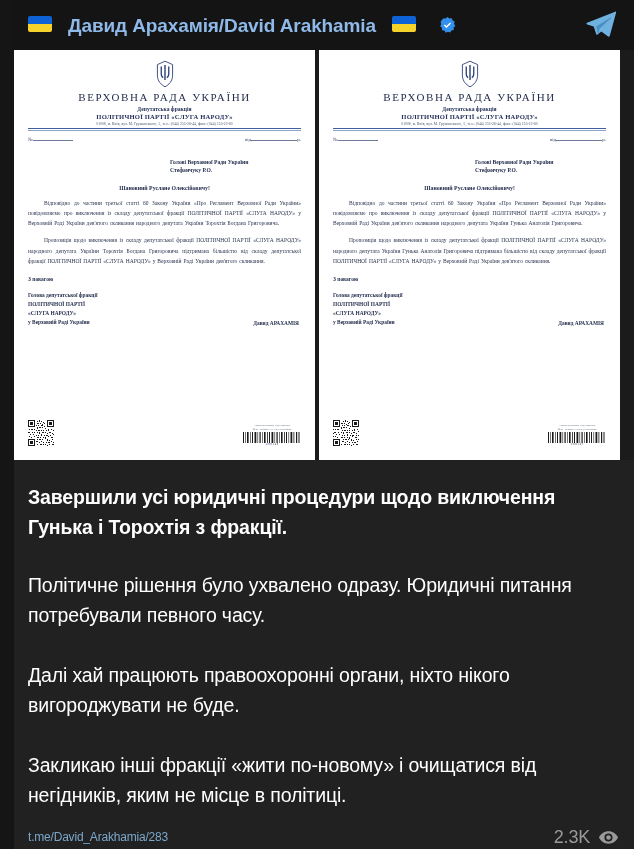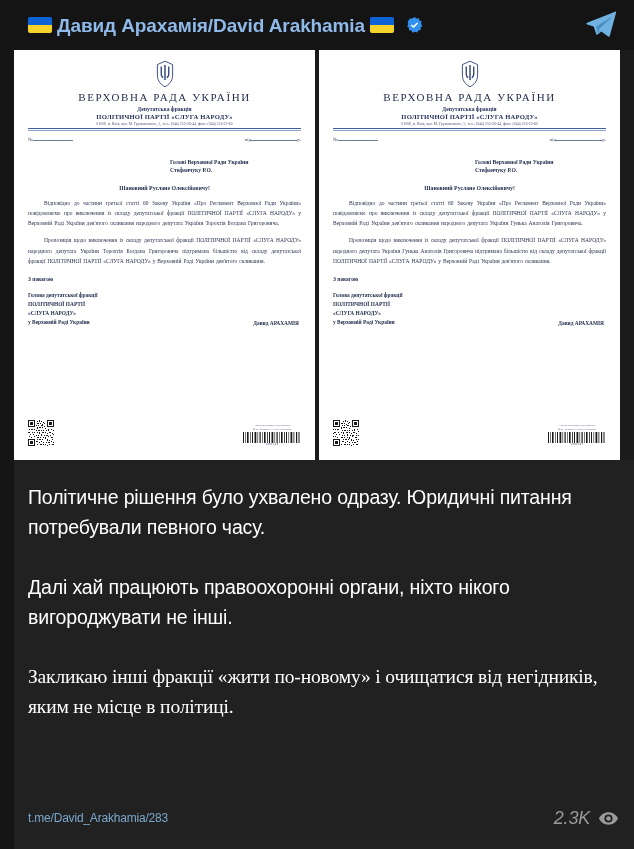--- a/index.html
+++ b/index.html
@@ -33,8 +33,8 @@
   }
   .channel-title {
     display: flex;
-    align-items: center;
-    gap: 3px;
+    align-items: flex-start;
+    gap: 14px;
     white-space: nowrap;
   }
   .flag {

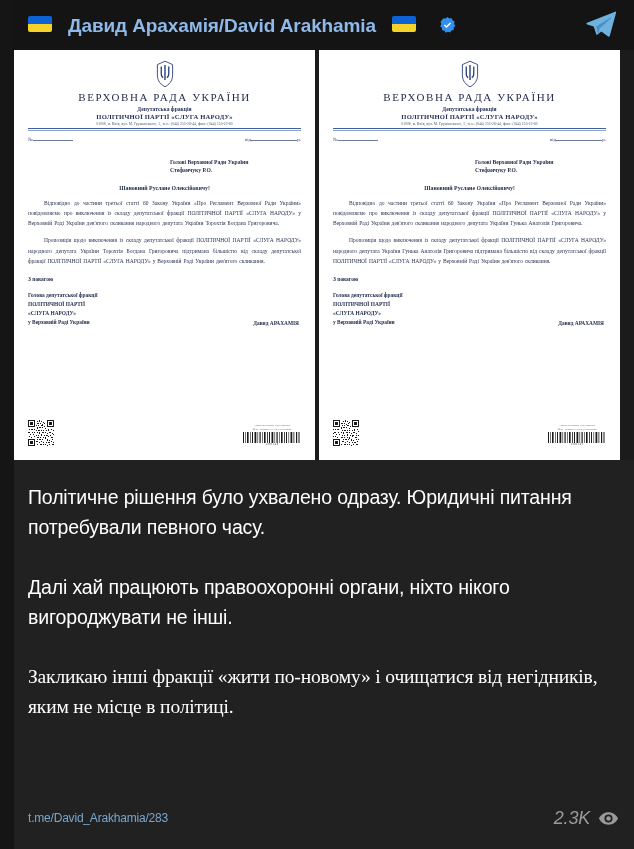--- a/index.html
+++ b/index.html
@@ -654,6 +654,7 @@
   </div>
 
   <div class="message">
+    <div class="para lead">Завершили усі юридичні процедури щодо виключення Гунька і Торохтія з фракції.</div>
     <div class="para">Політичне рішення було ухвалено одразу. Юридичні питання потребували певного часу.</div>
     <div class="para">Далі хай працюють правоохоронні органи, ніхто нікого вигороджувати не інші.</div>
     <div class="para">Закликаю інші фракції «жити по-новому» і очищатися від негідників, яким не місце в політиці.</div>

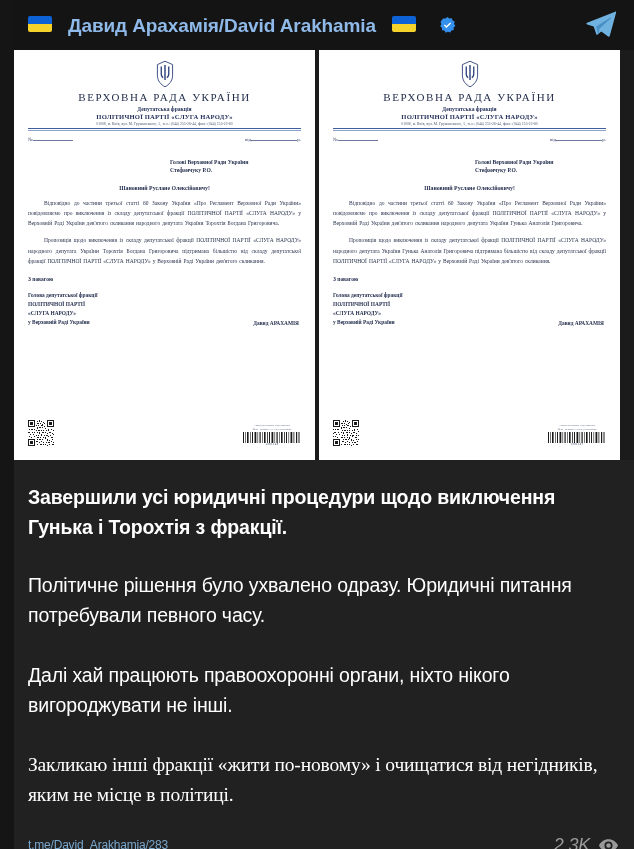--- a/index.html
+++ b/index.html
@@ -656,7 +656,7 @@
   <div class="message">
     <div class="para lead">Завершили усі юридичні процедури щодо виключення Гунька і Торохтія з фракції.</div>
     <div class="para">Політичне рішення було ухвалено одразу. Юридичні питання потребували певного часу.</div>
-    <div class="para">Далі хай працюють правоохоронні органи, ніхто нікого вигороджувати не інші.</div>
+    <div class="para">Далі хай працюють правоохоронні органи, ніхто нікого вигороджувати не буде.</div>
     <div class="para">Закликаю інші фракції «жити по-новому» і очищатися від негідників, яким не місце в політиці.</div>
   </div>
 

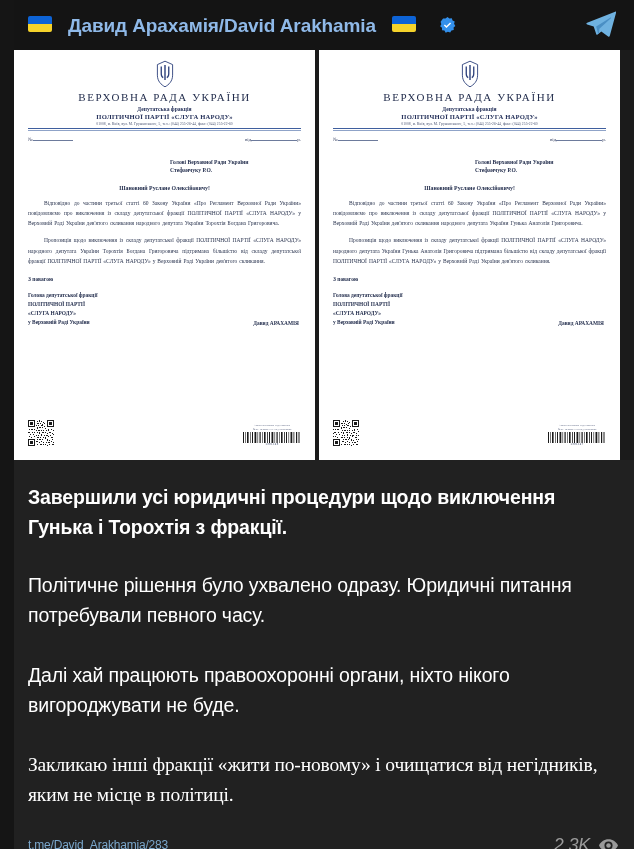--- a/index.html
+++ b/index.html
@@ -255,7 +255,7 @@
     font-weight: bold;
     margin-bottom: 28px;
   }
-  .para:last-of-type { margin-bottom: 12px; font-family: Liberation Serif, serif; }
+  .para:last-of-type { margin-bottom: 4px; }
 
   
   .footer {

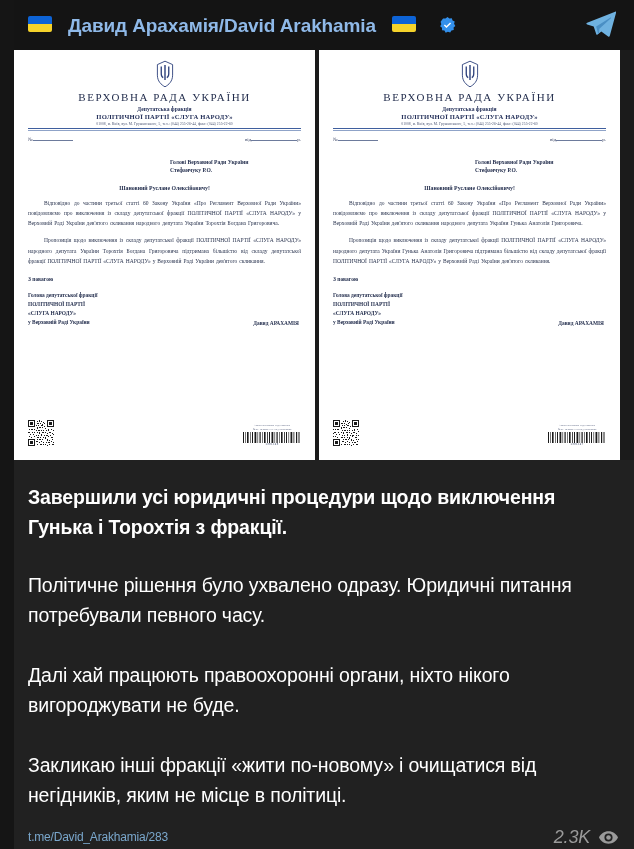--- a/index.html
+++ b/index.html
@@ -281,7 +281,7 @@
     color: #9a9a9a;
     font-size: 18px;
   }
-  .views { letter-spacing: -0.2px; font-style: italic; }
+  .views { letter-spacing: -0.2px; }
   .eye { width: 19px; height: 13px; display: block; }
   .stamp-date { letter-spacing: -0.2px; margin-left: 6px; }
 

